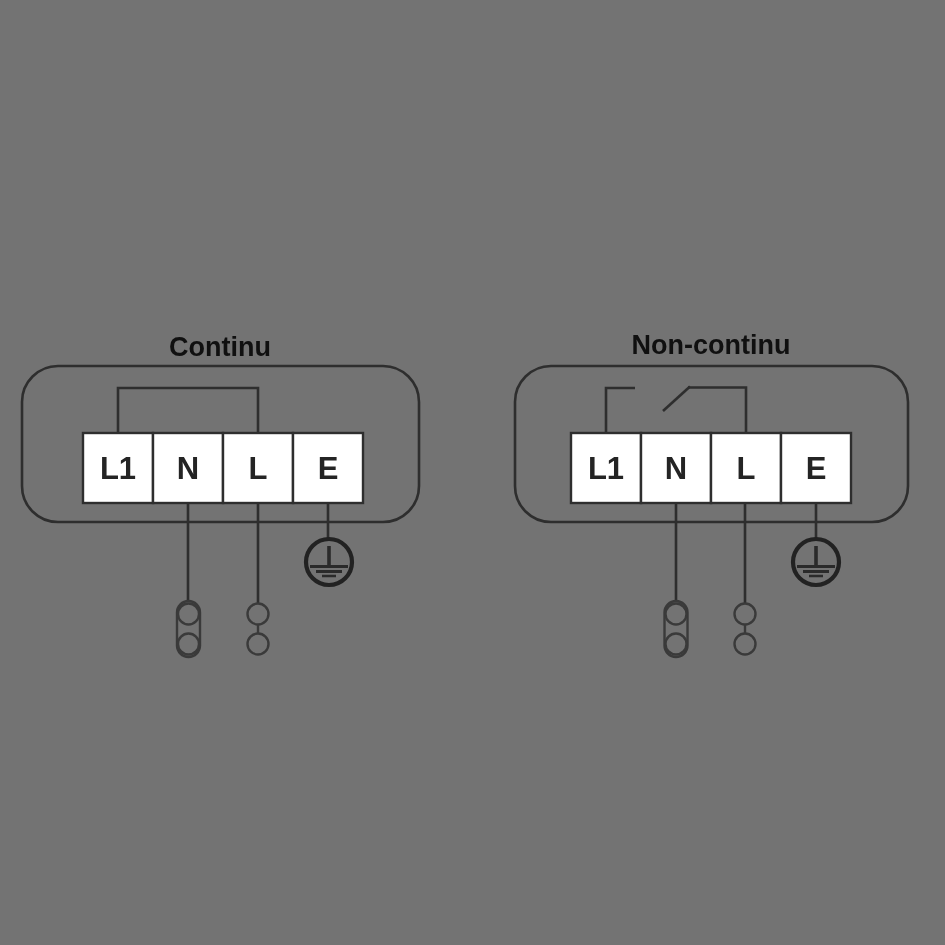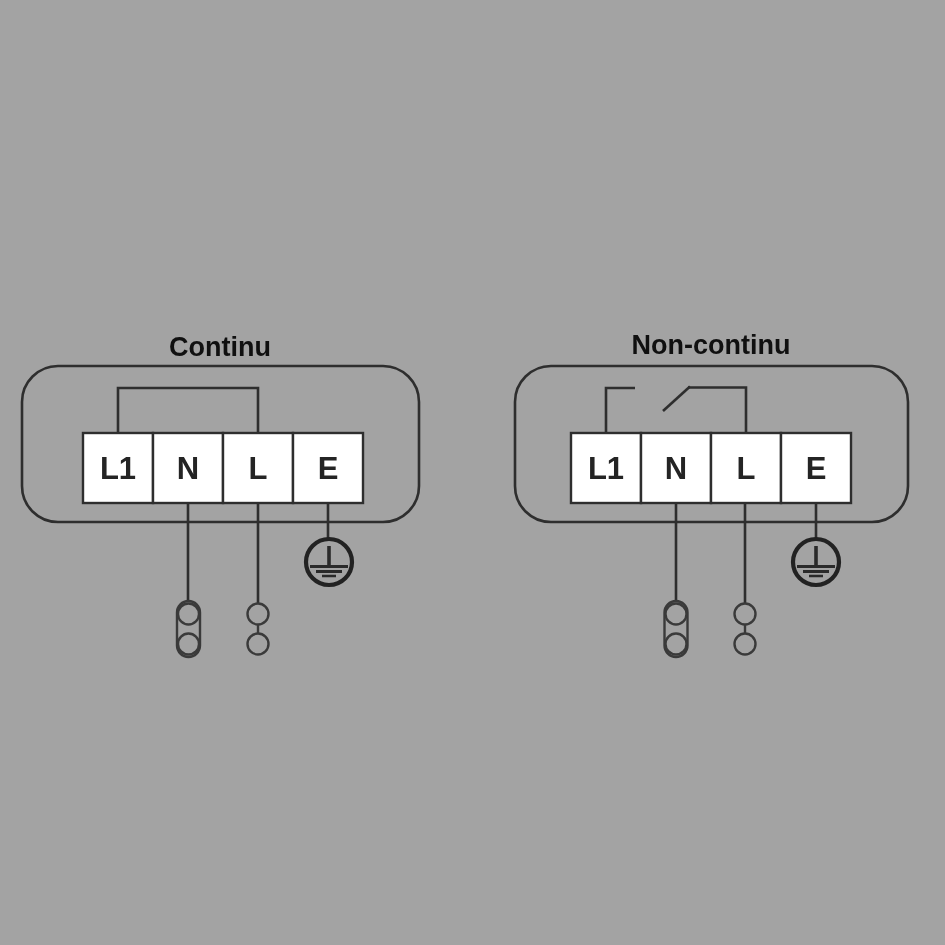--- a/index.html
+++ b/index.html
@@ -12,7 +12,7 @@
     position: relative;
     width: 945px;
     height: 945px;
-    background: #a3a3a3;
+    background: #737373;
     overflow: hidden;
   }
   svg { display: block; }

